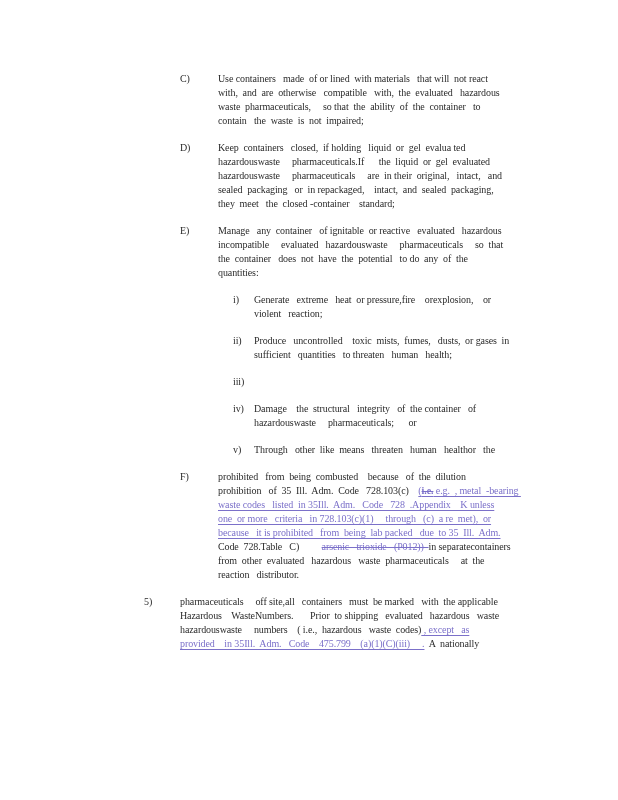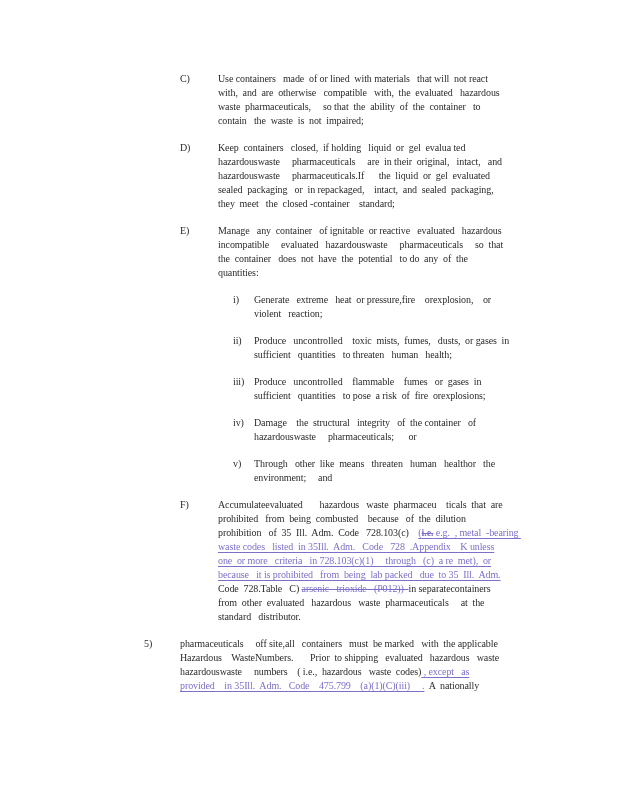--- a/index.html
+++ b/index.html
@@ -82,8 +82,8 @@
       <span class="label">D)</span>
       <div class="body">
         <div class="line"><span class="run-n">Keep  containers   closed,  if holding   liquid  or  gel  evalua ted</span></div>
+        <div class="line"><span class="run-n">hazardouswaste     pharmaceuticals.If      the  liquid  or  gel  evaluated</span></div>
         <div class="line"><span class="run-n">hazardouswaste     pharmaceuticals     are  in their  original,   intact,   and</span></div>
-        <div class="line"><span class="run-n">hazardouswaste     pharmaceuticals.If      the  liquid  or  gel  evaluated</span></div>
         <div class="line"><span class="run-n">sealed  packaging   or  in repackaged,    intact,  and  sealed  packaging,</span></div>
         <div class="line"><span class="run-n">they  meet   the  closed -container    standard;</span></div>
       </div>

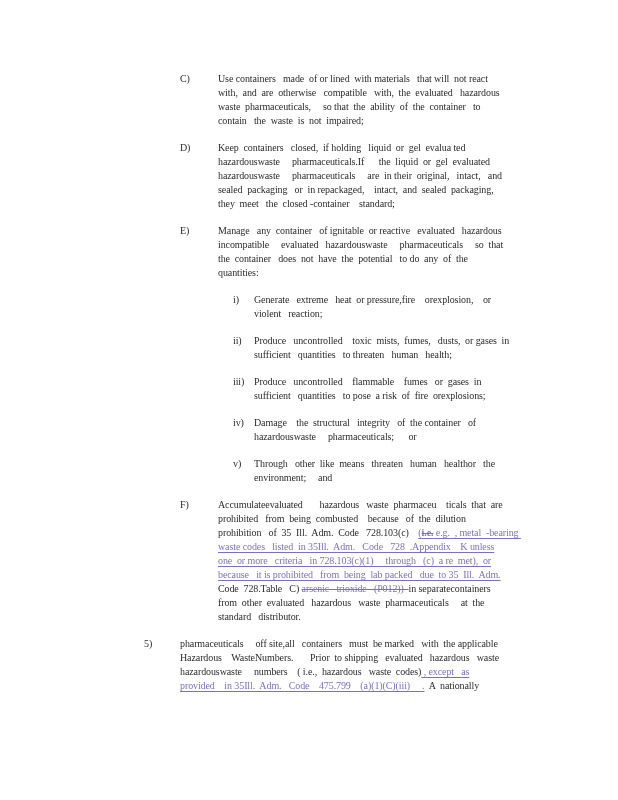--- a/index.html
+++ b/index.html
@@ -113,10 +113,6 @@
     </div>
     <div class="item lvl3">
       <span class="label">iii)</span>
-      <div class="body">
-        <div class="line"><span class="run-n">Produce   uncontrolled    flammable    fumes   or  gases  in</span></div>
-        <div class="line"><span class="run-n">sufficient   quantities   to pose  a risk  of  fire  orexplosions;</span></div>
-      </div>
     </div>
     <div class="item lvl3">
       <span class="label">iv)</span>

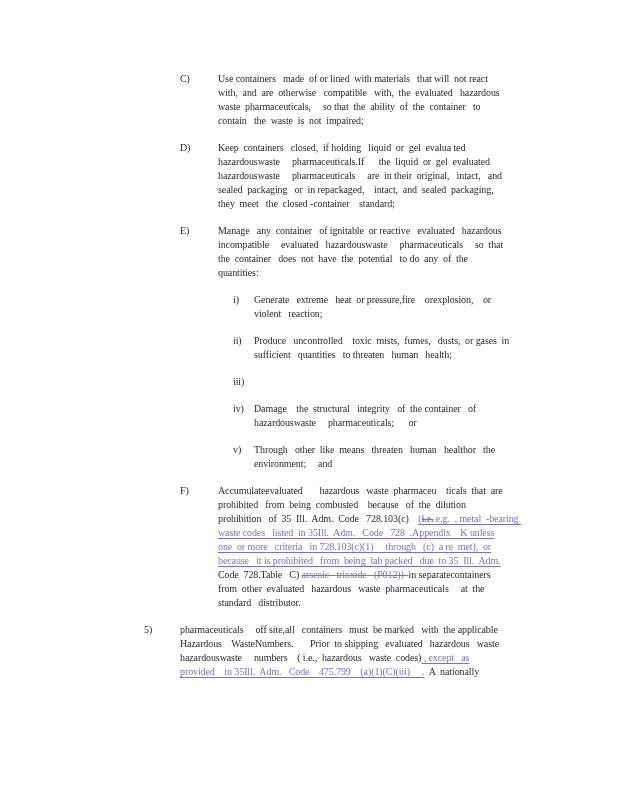--- a/index.html
+++ b/index.html
@@ -125,7 +125,6 @@
       <span class="label">v)</span>
       <div class="body">
         <div class="line"><span class="run-n">Through   other  like  means   threaten   human   healthor   the</span></div>
-        <div class="line"><span class="run-n">environment;     and</span></div>
       </div>
     </div>
     <div class="item lvl2">

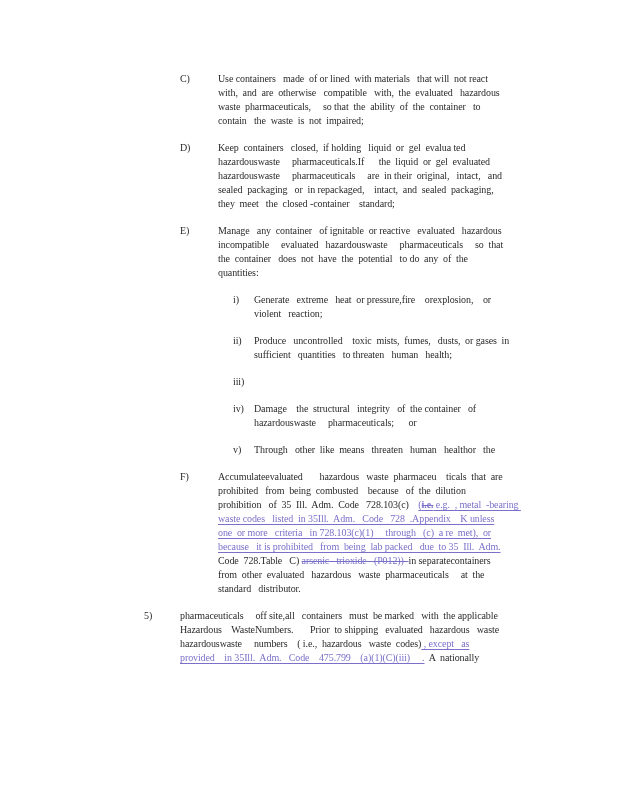--- a/index.html
+++ b/index.html
@@ -130,7 +130,6 @@
     <div class="item lvl2">
       <span class="label">F)</span>
       <div class="body">
-        <div class="line"><span class="run-n">Accumulateevaluated       hazardous   waste  pharmaceu    ticals  that  are</span></div>
         <div class="line"><span class="run-n">prohibited   from  being  combusted    because   of  the  dilution</span></div>
         <div class="line"><span class="run-n">prohibition   of  35  Ill.  Adm.  Code   728.103(c)    </span><span class="run-i">(</span><span class="run-x">i.e.</span><span class="run-i"> e.g.  , metal  -bearing </span></div>
         <div class="line"><span class="run-i">waste codes   listed  in 35Ill.  Adm.   Code   728  .Appendix    K unless</span></div>

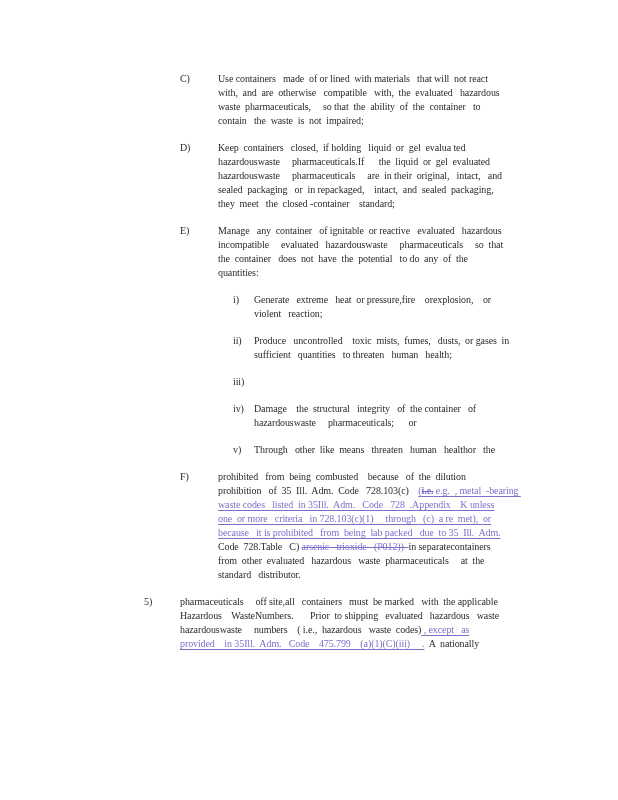--- a/index.html
+++ b/index.html
@@ -56,6 +56,7 @@
     color:var(--chg);
     text-decoration:line-through;
     text-decoration-thickness:1px;
+    margin-left:20px;
   }
   .run-x{
     color:var(--chg);

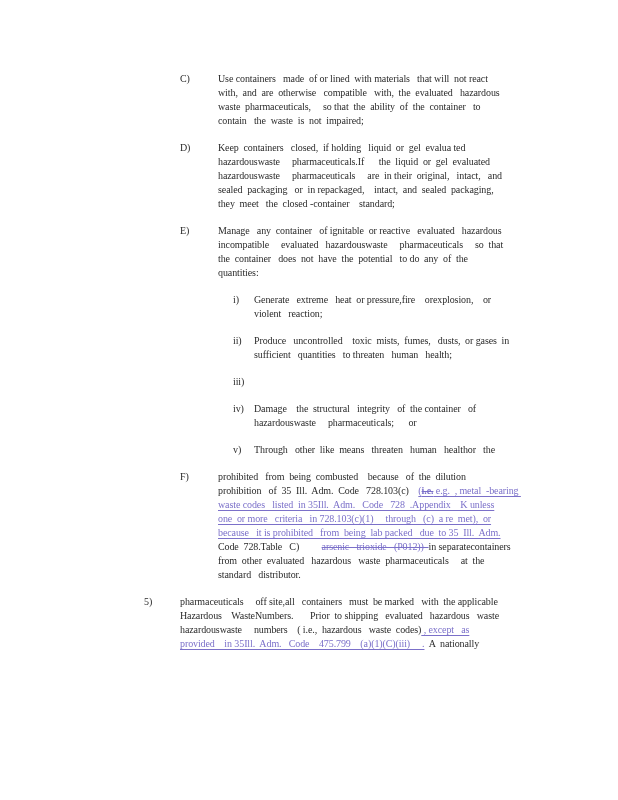--- a/index.html
+++ b/index.html
@@ -138,7 +138,7 @@
         <div class="line"><span class="run-i">because   it is prohibited   from  being  lab packed   due  to 35  Ill.  Adm.</span></div>
         <div class="line"><span class="run-n">Code  728.Table   C) </span><span class="run-d">arsenic   trioxide   (P012))  </span><span class="run-n">in separatecontainers</span></div>
         <div class="line"><span class="run-n">from  other  evaluated   hazardous   waste  pharmaceuticals     at  the</span></div>
-        <div class="line"><span class="run-n">standard   distributor.</span></div>
+        <div class="line"><span class="run-n">reaction   distributor.</span></div>
       </div>
     </div>
     <div class="item lvl1">

